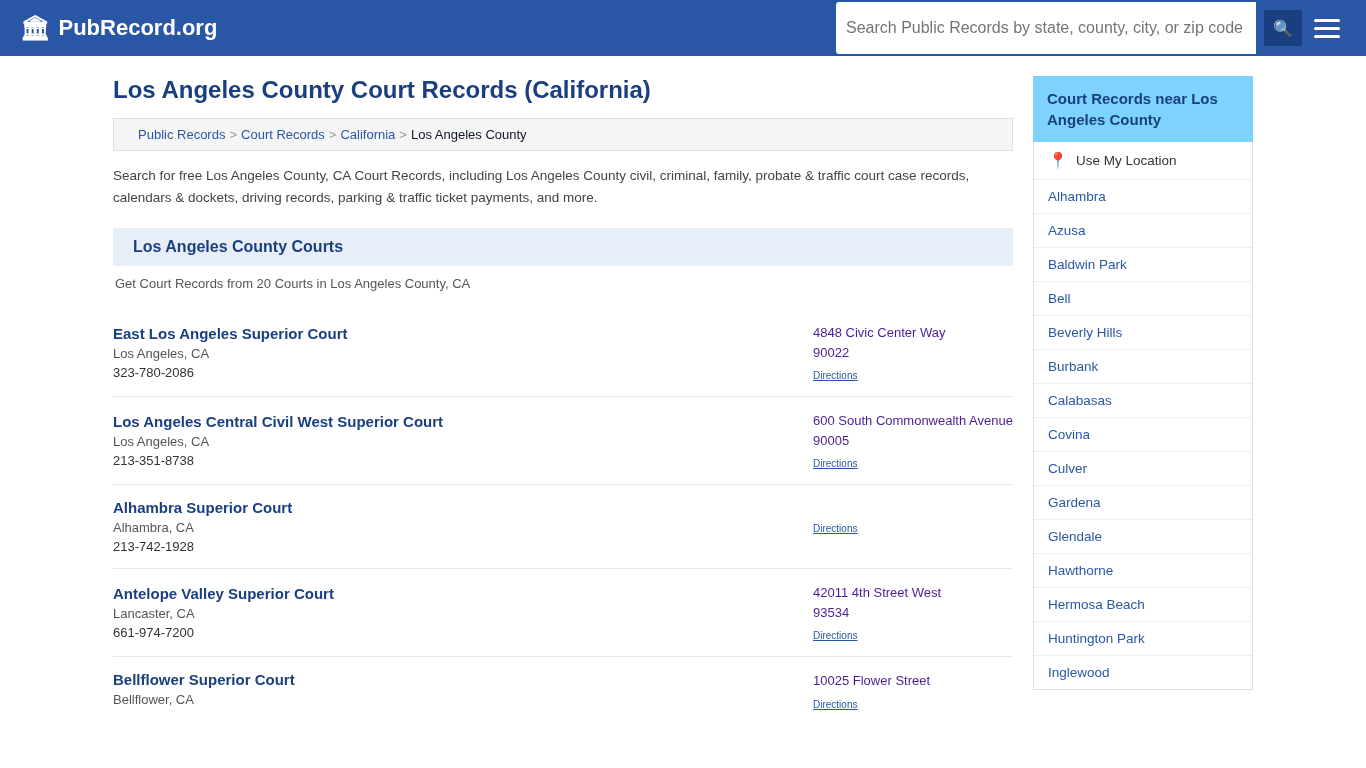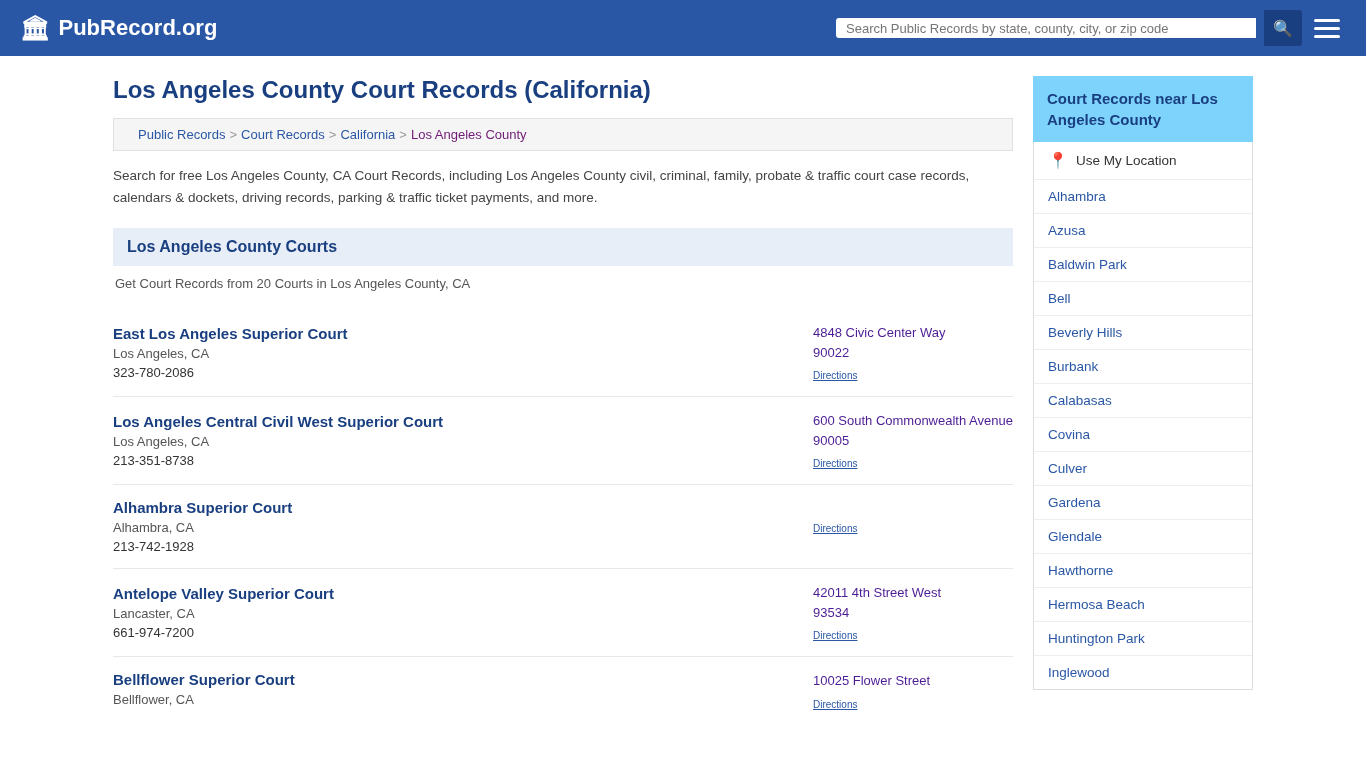--- a/index.html
+++ b/index.html
@@ -33,11 +33,11 @@
     }
     #search-input {
       width: 420px;
-      height: 20px;
+      height: 52px;
       padding: 0 10px;
       border: none;
       border-radius: 3px 0 0 3px;
-      font-size: 13px;
+      font-size: 16px;
       outline: none;
     }
     #search-button {

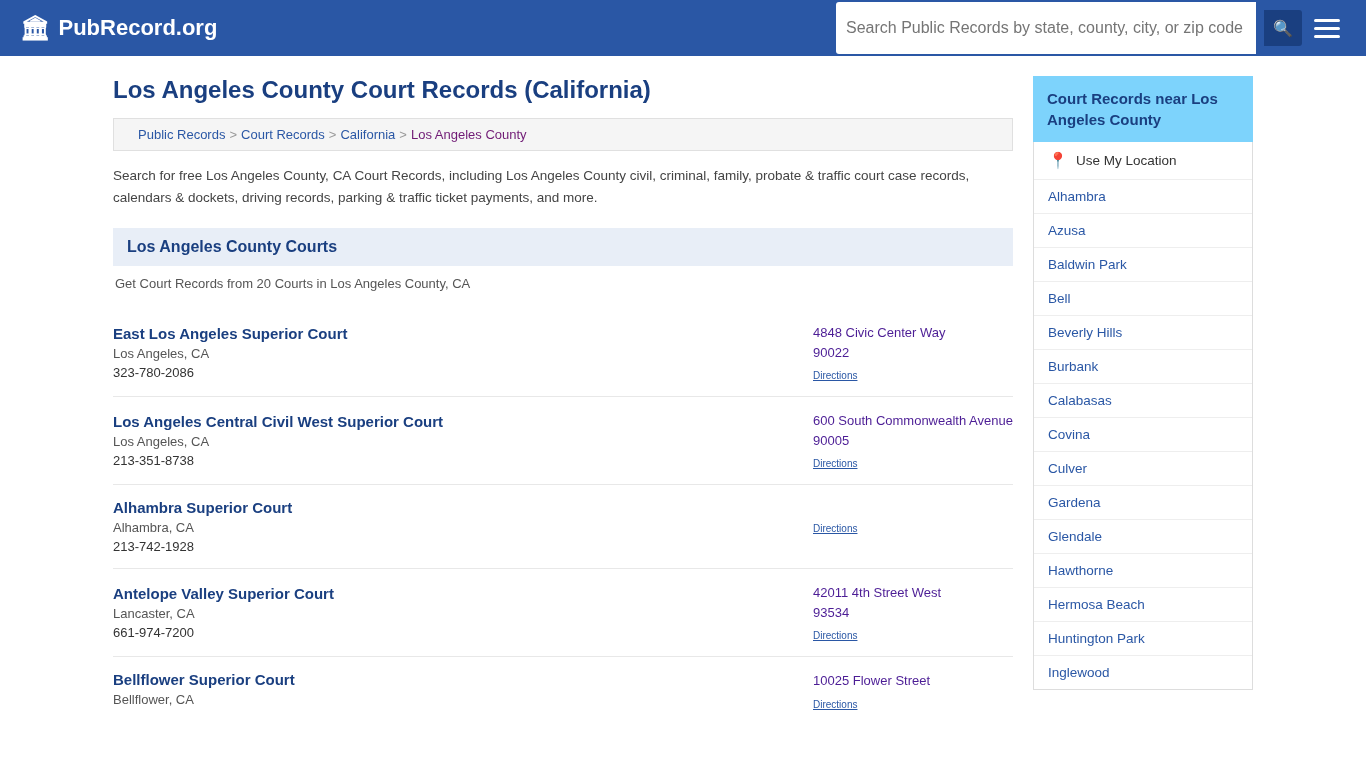--- a/index.html
+++ b/index.html
@@ -112,7 +112,7 @@
       text-decoration: none;
       cursor: pointer;
     }
-    .breadcrumb-current { color: #701a75; }
+    .breadcrumb-current { color: #0f172a; }
 
     
     #description {

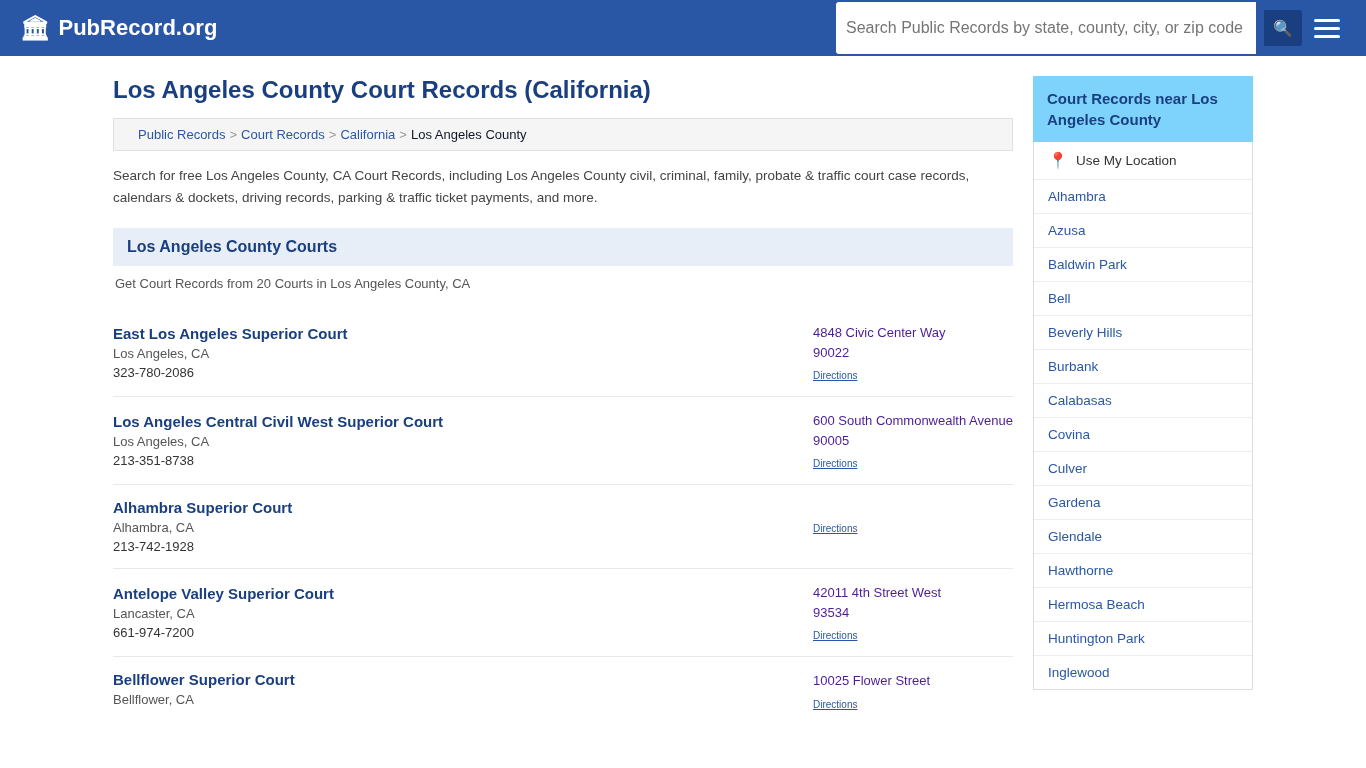--- a/index.html
+++ b/index.html
@@ -125,7 +125,7 @@
     
     .section-header {
       background: #e8eef7;
-      padding: 10px 14px;
+      padding: 10px 20px;
       font-size: 16px;
       font-weight: bold;
       color: #1a3f80;

